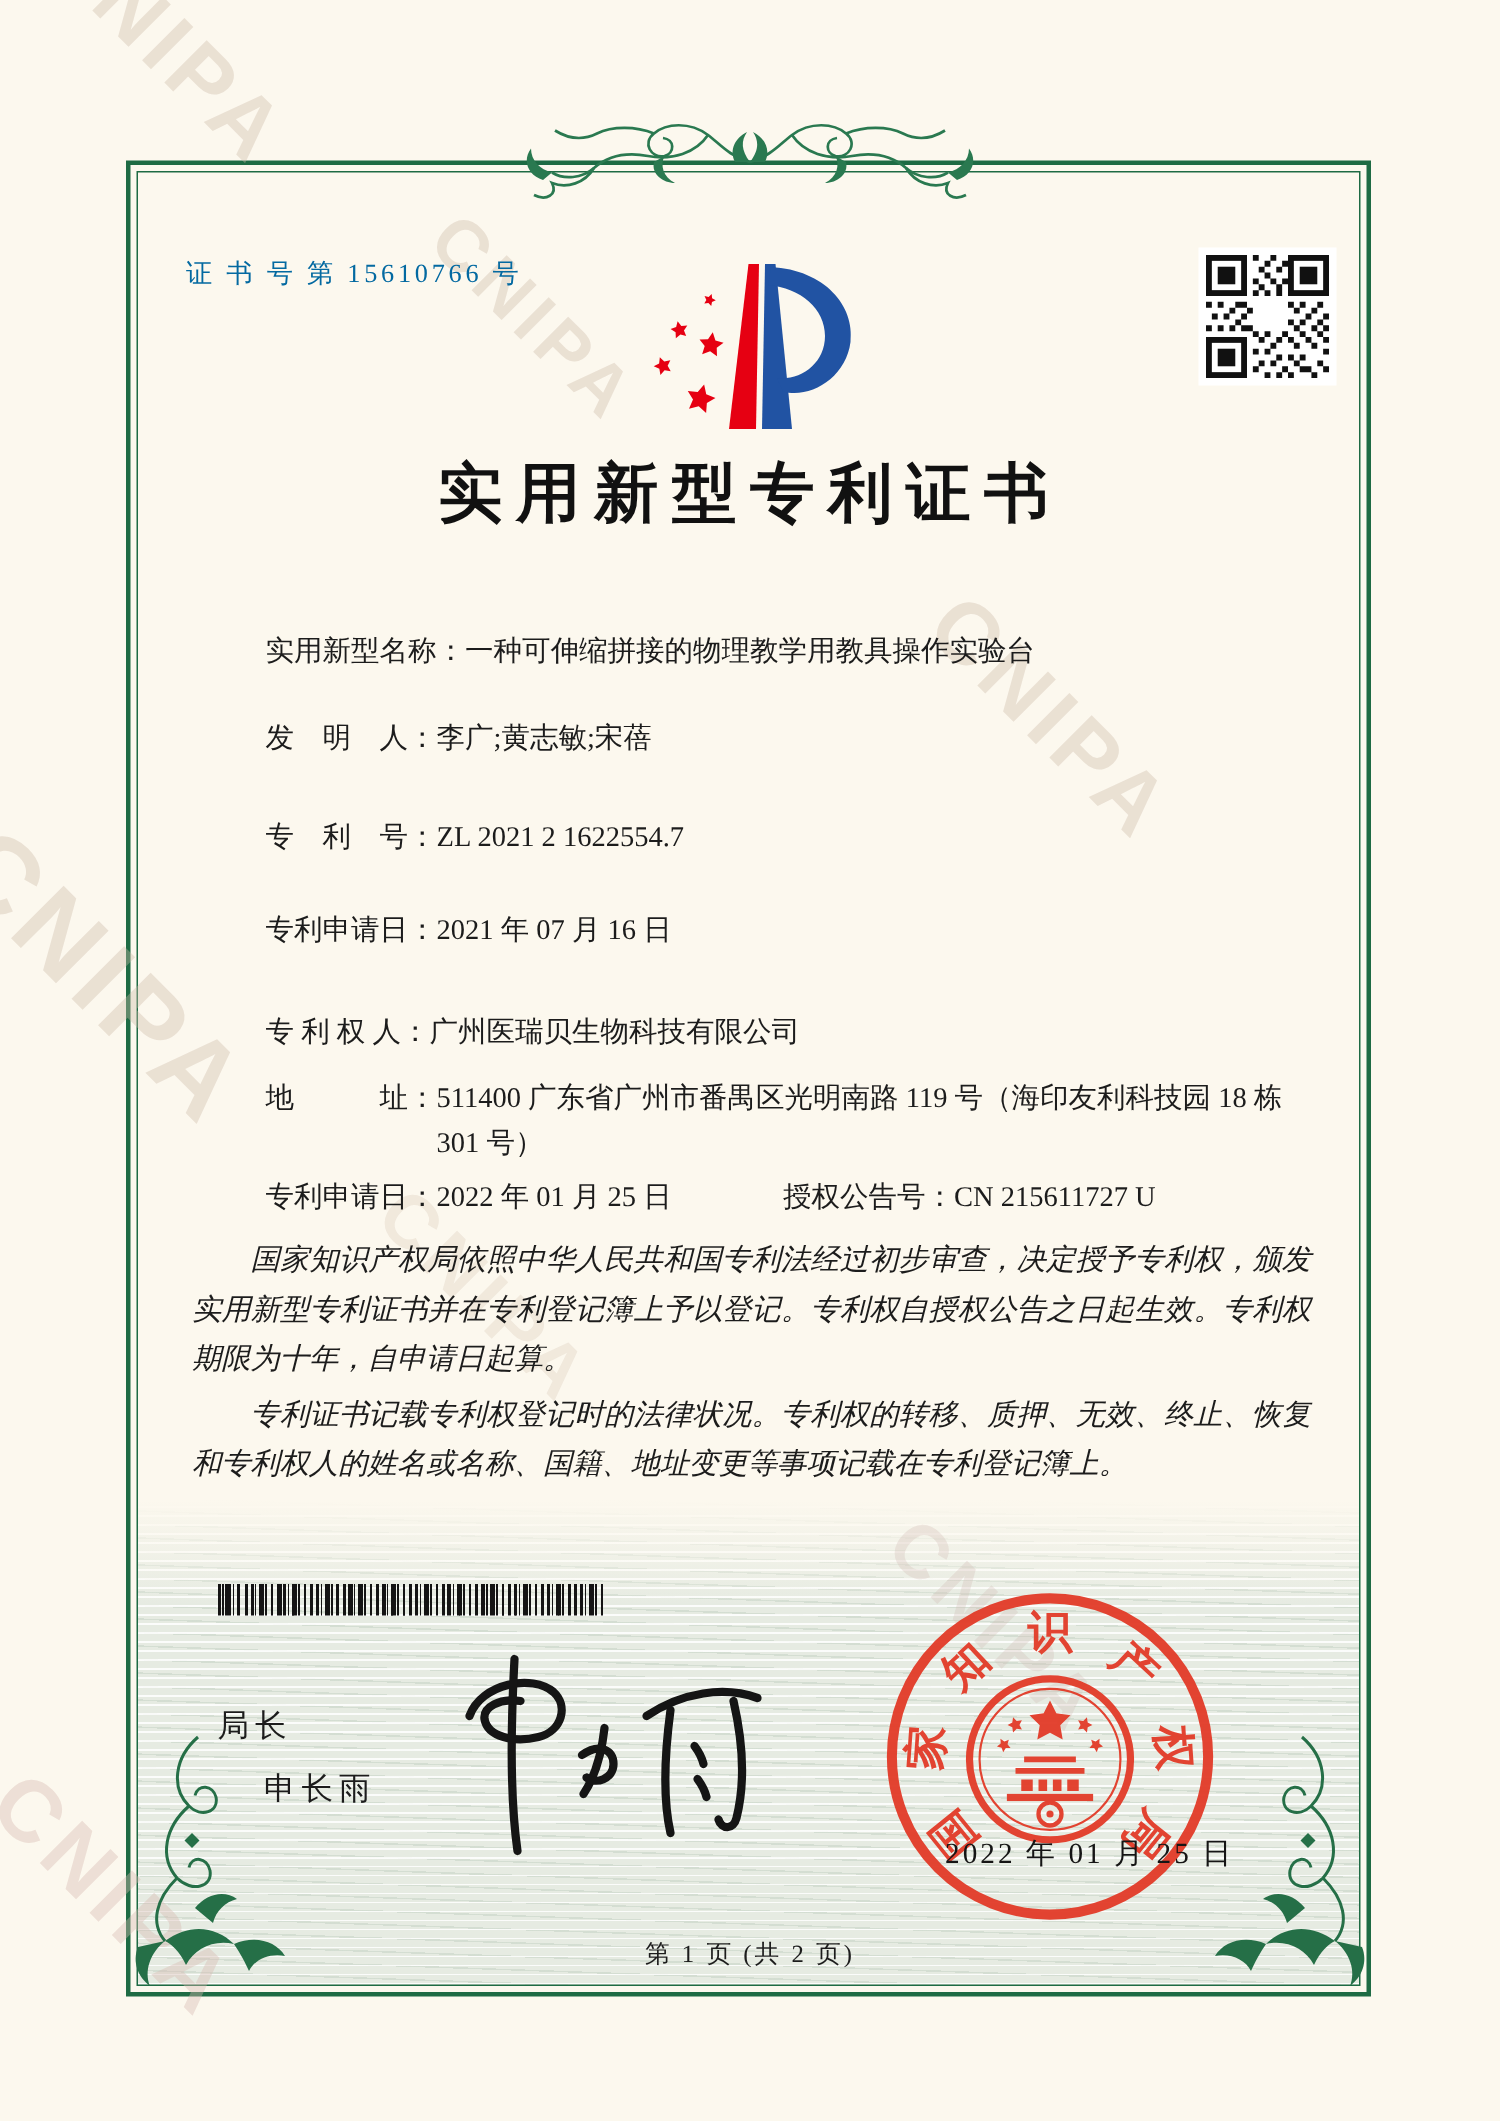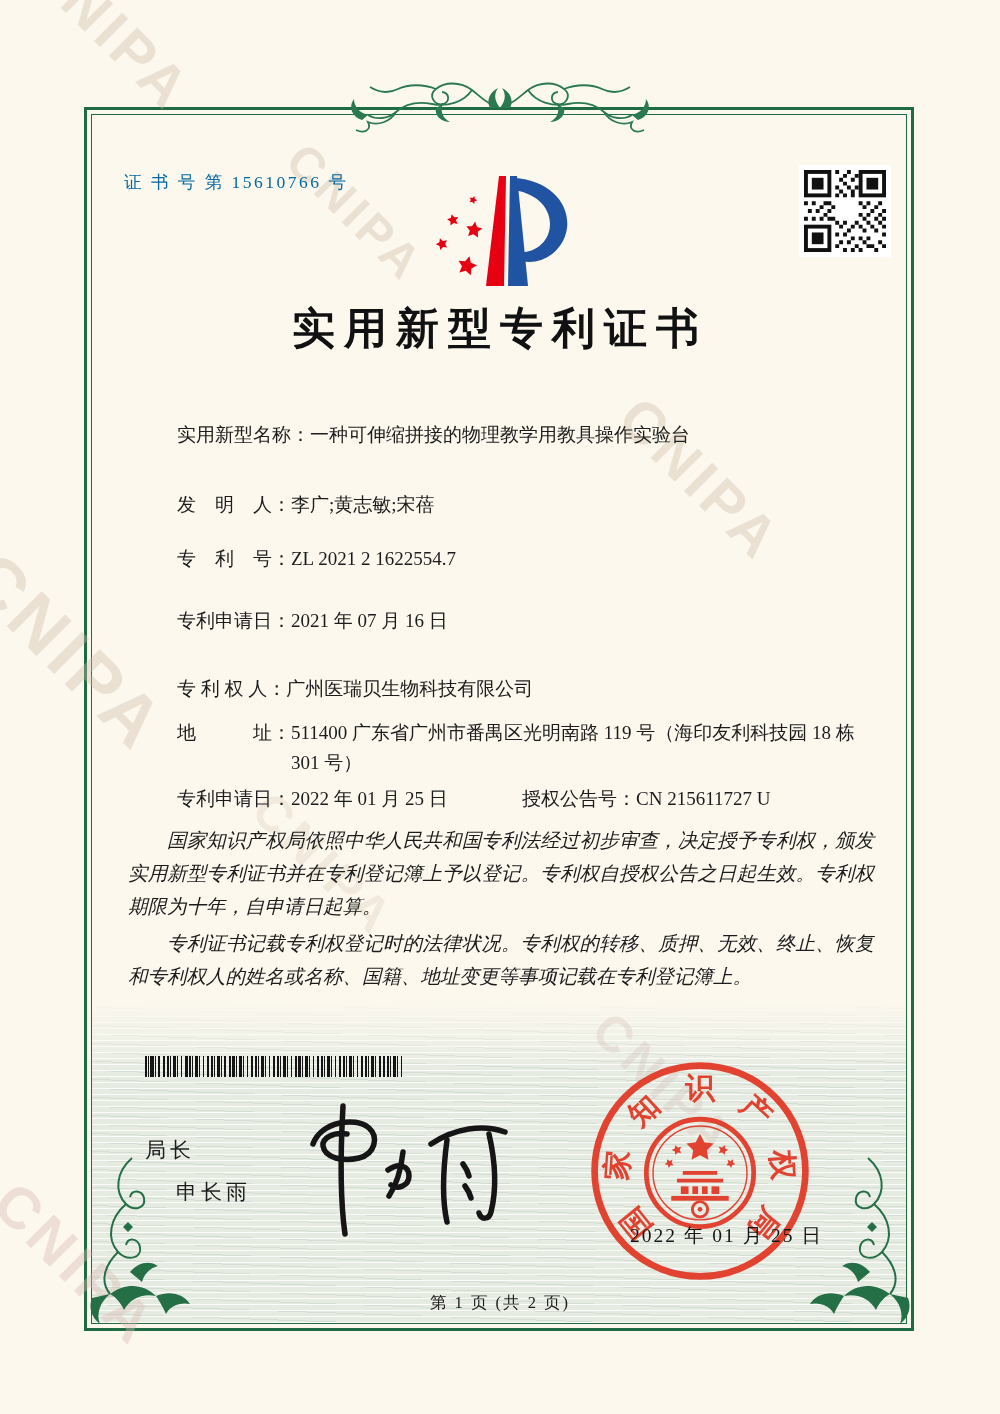--- a/index.html
+++ b/index.html
@@ -211,7 +211,7 @@
       <span class="flabel">实用新型名称：</span>
       <span class="fvalue">一种可伸缩拼接的物理教学用教具操作实验台</span>
     </div>
-    <div class="frow" style="top:70px;">
+    <div class="frow" style="top:58px;">
       <span class="flabel">发　明　人：</span>
       <span class="fvalue">李广;黄志敏;宋蓓</span>
     </div>

